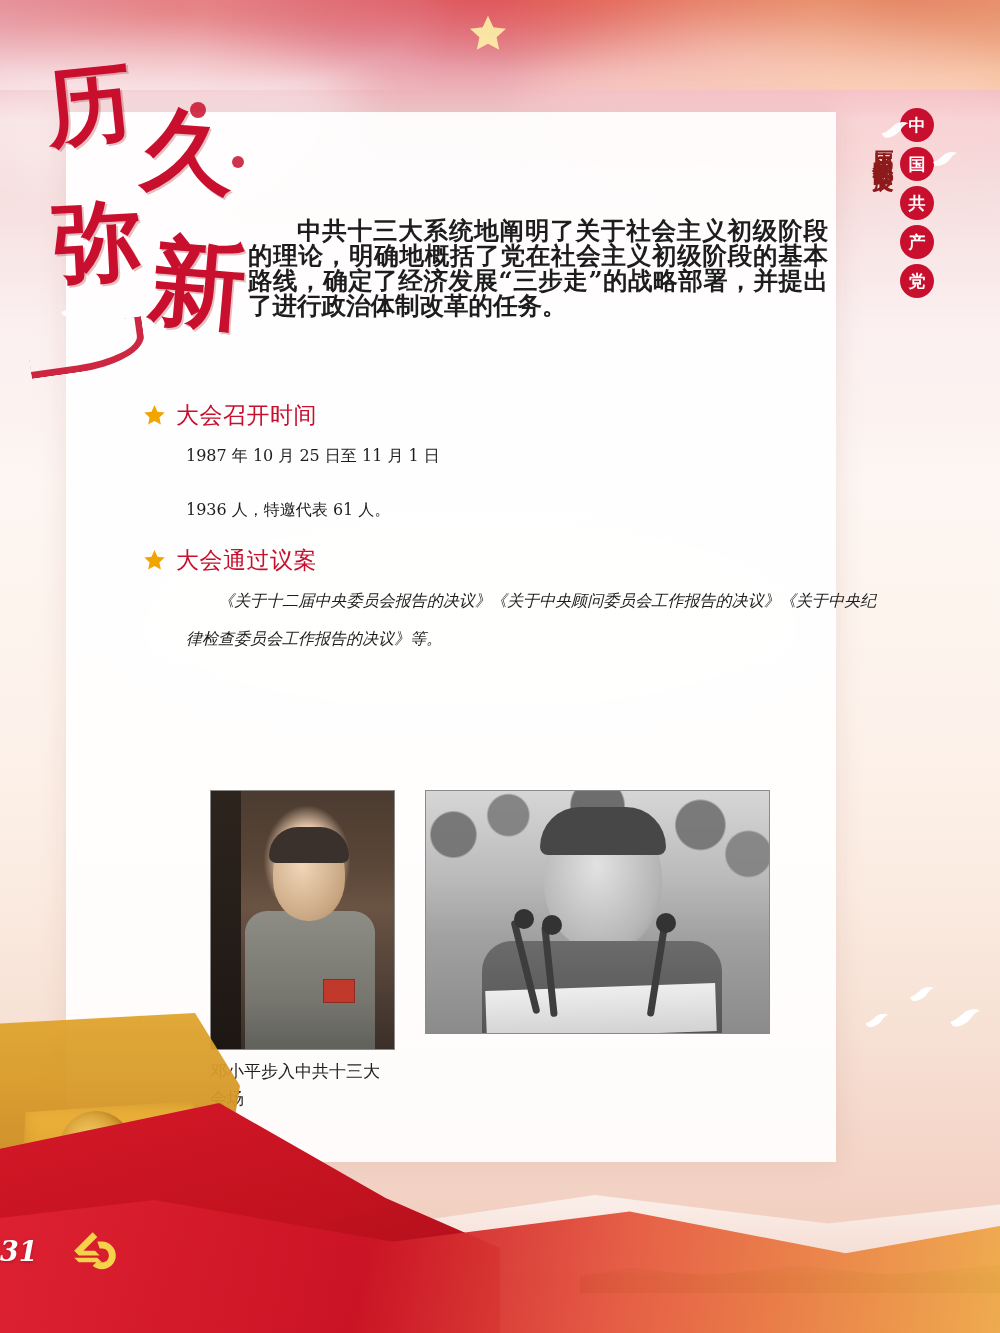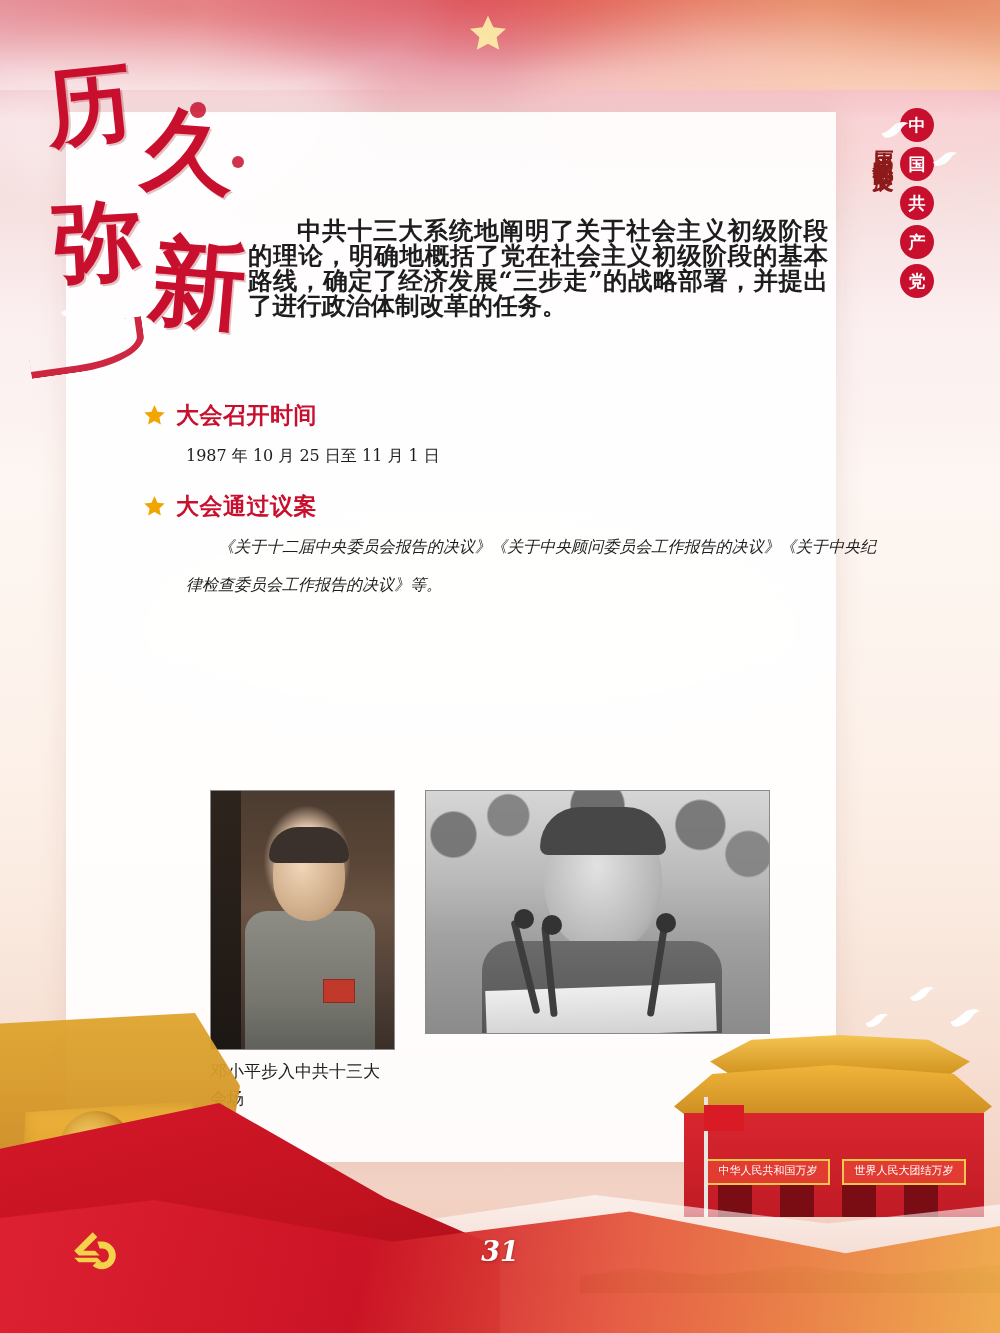--- a/index.html
+++ b/index.html
@@ -195,7 +195,7 @@
   }
   .sec-title {
     font-family: "DejaVu Serif", serif;
-    font-weight: 700;
+    font-weight: 400;
     font-size: 23px;
     color: #c8102e;
     letter-spacing: .5px;

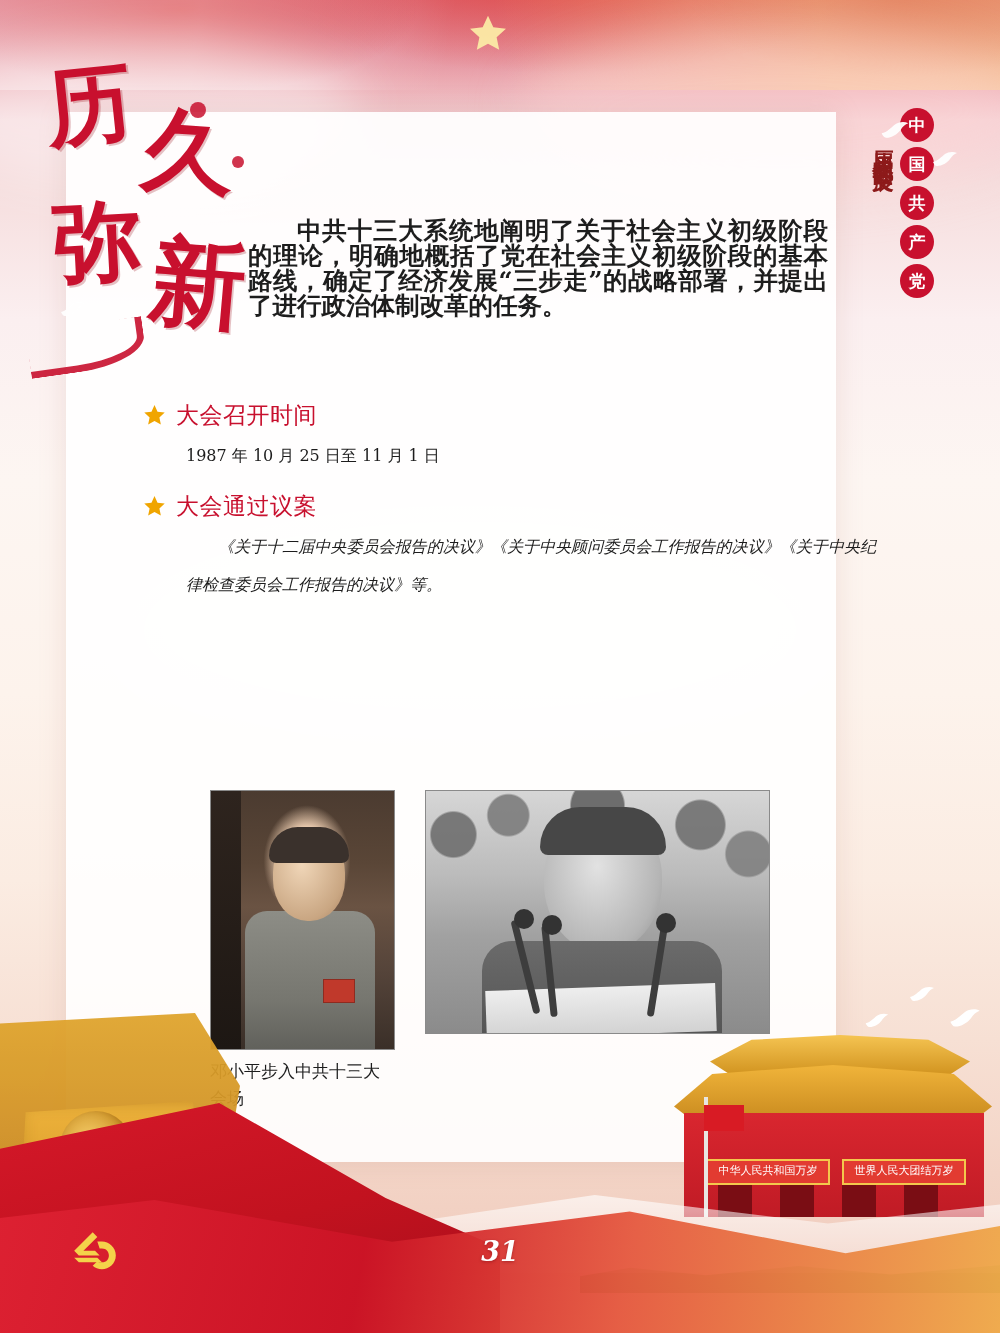--- a/index.html
+++ b/index.html
@@ -494,6 +494,7 @@
 
 
     <div class="sec">
+      <div class="sec-body">1936 人，特邀代表 61 人。</div>
     </div>
 
     <div class="sec">

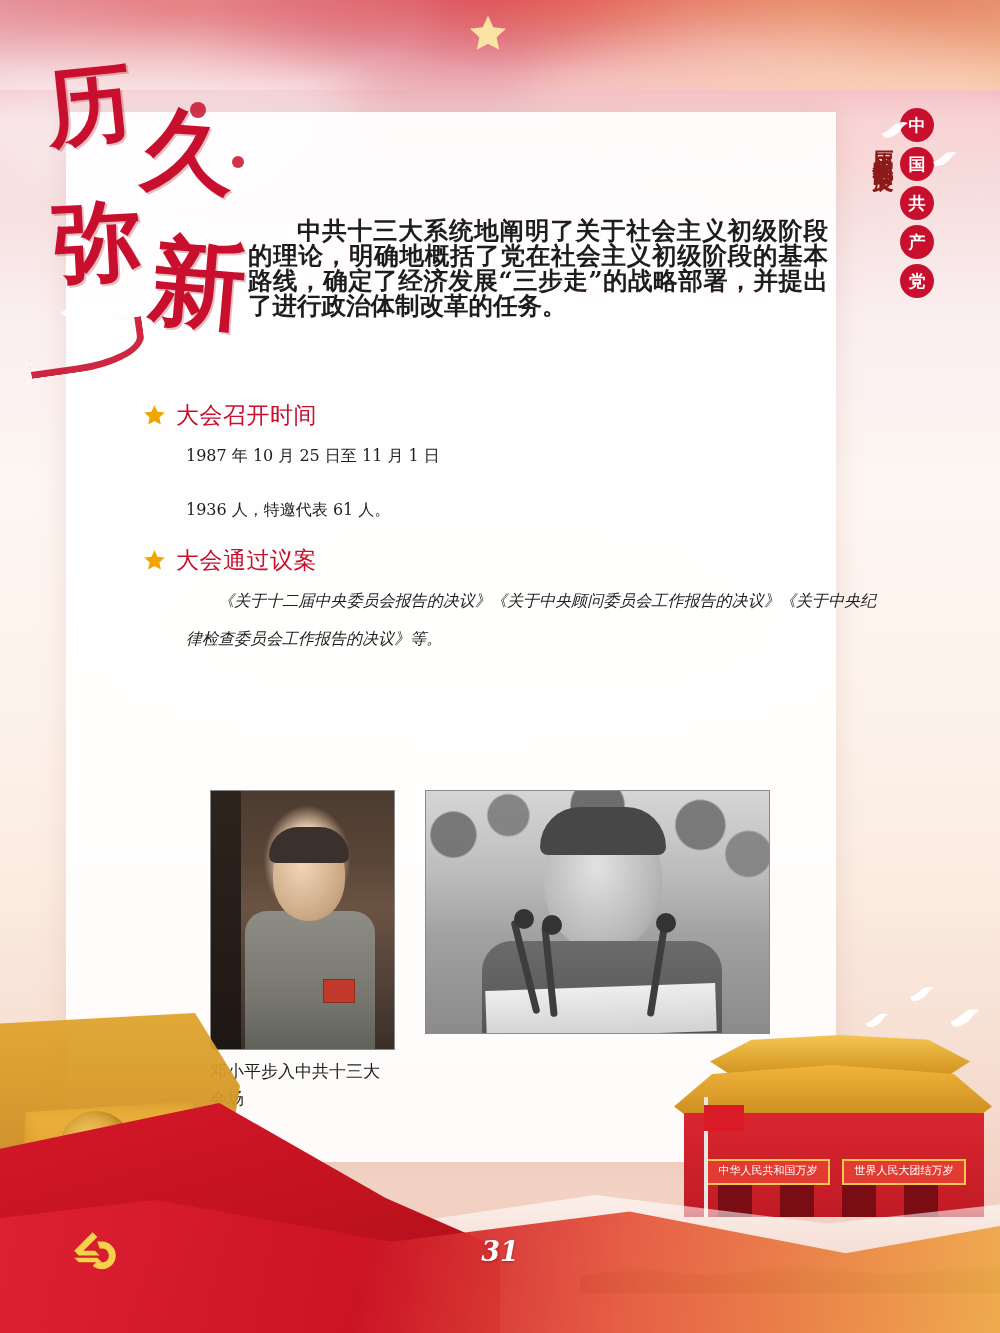--- a/index.html
+++ b/index.html
@@ -554,20 +554,6 @@
     <div class="monument-col" style="left:10px;"></div>
     <div class="monument-col" style="left:46px;"></div>
 
-    <div class="tiananmen">
-      <div class="tm-roof2"></div>
-      <div class="tm-roof"></div>
-      <div class="tm-body">
-        <div class="tm-gate" style="left:34px;bottom:0;"></div>
-        <div class="tm-gate" style="left:96px;bottom:0;"></div>
-        <div class="tm-gate" style="left:158px;bottom:0;"></div>
-        <div class="tm-gate" style="left:220px;bottom:0;"></div>
-      </div>
-      <div class="tm-banner left">中华人民共和国万岁</div>
-      <div class="tm-banner">世界人民大团结万岁</div>
-      <div class="tm-flagpole"></div>
-      <div class="tm-flag"></div>
-    </div>
 
     <div class="green-strip"></div>
     <div class="white-wave"></div>

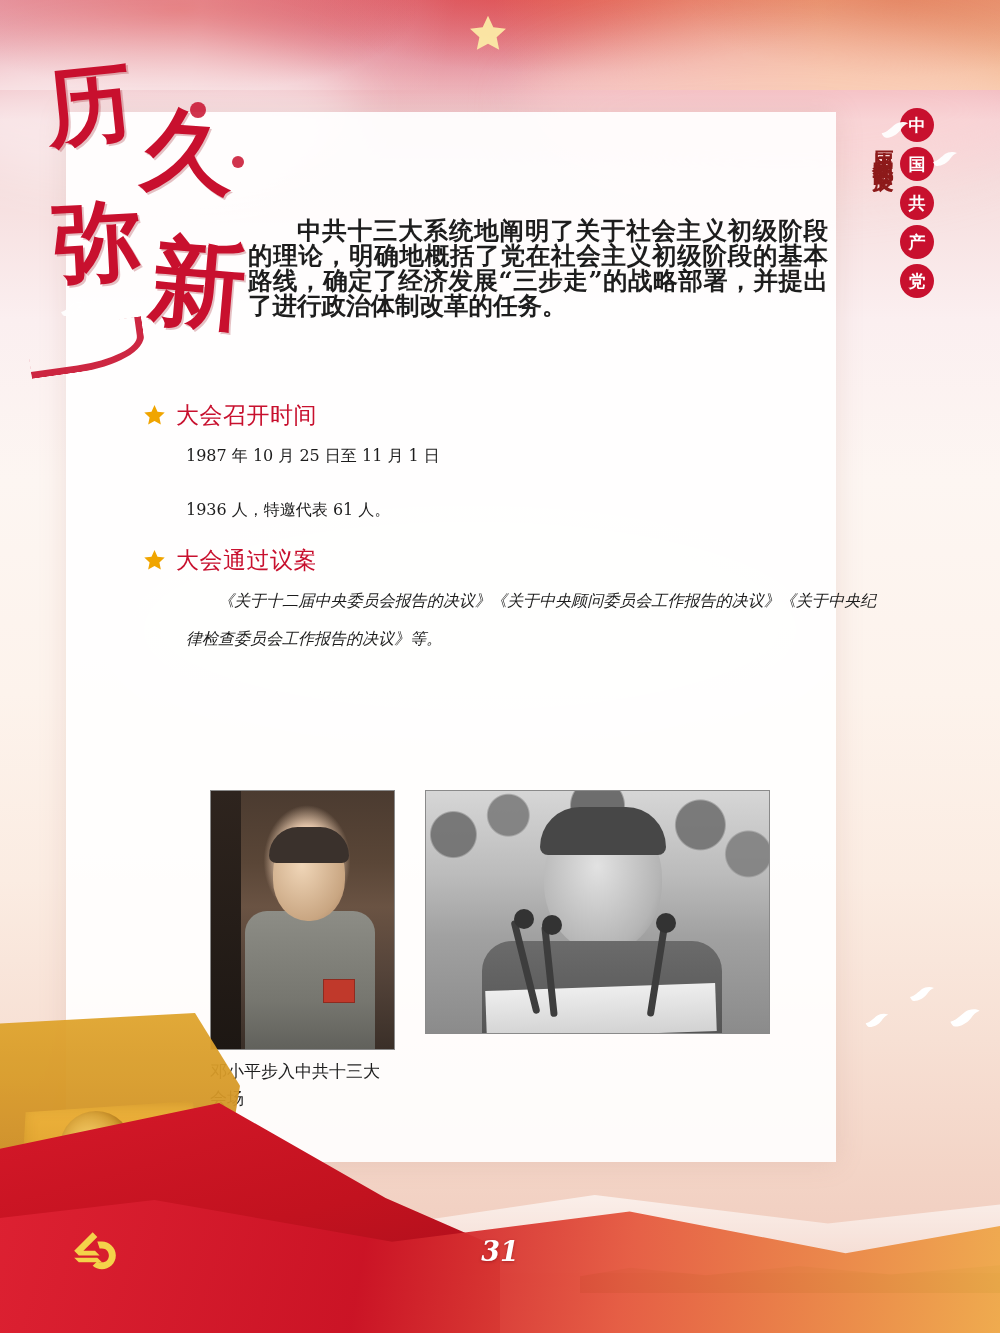--- a/index.html
+++ b/index.html
@@ -409,7 +409,7 @@
     position: absolute;
     left: 0; right: 0;
     bottom: 66px;
-    text-align: center;
+    text-align: left;
     font-family: "DejaVu Serif", serif;
     font-weight: 700;
     font-style: italic;

